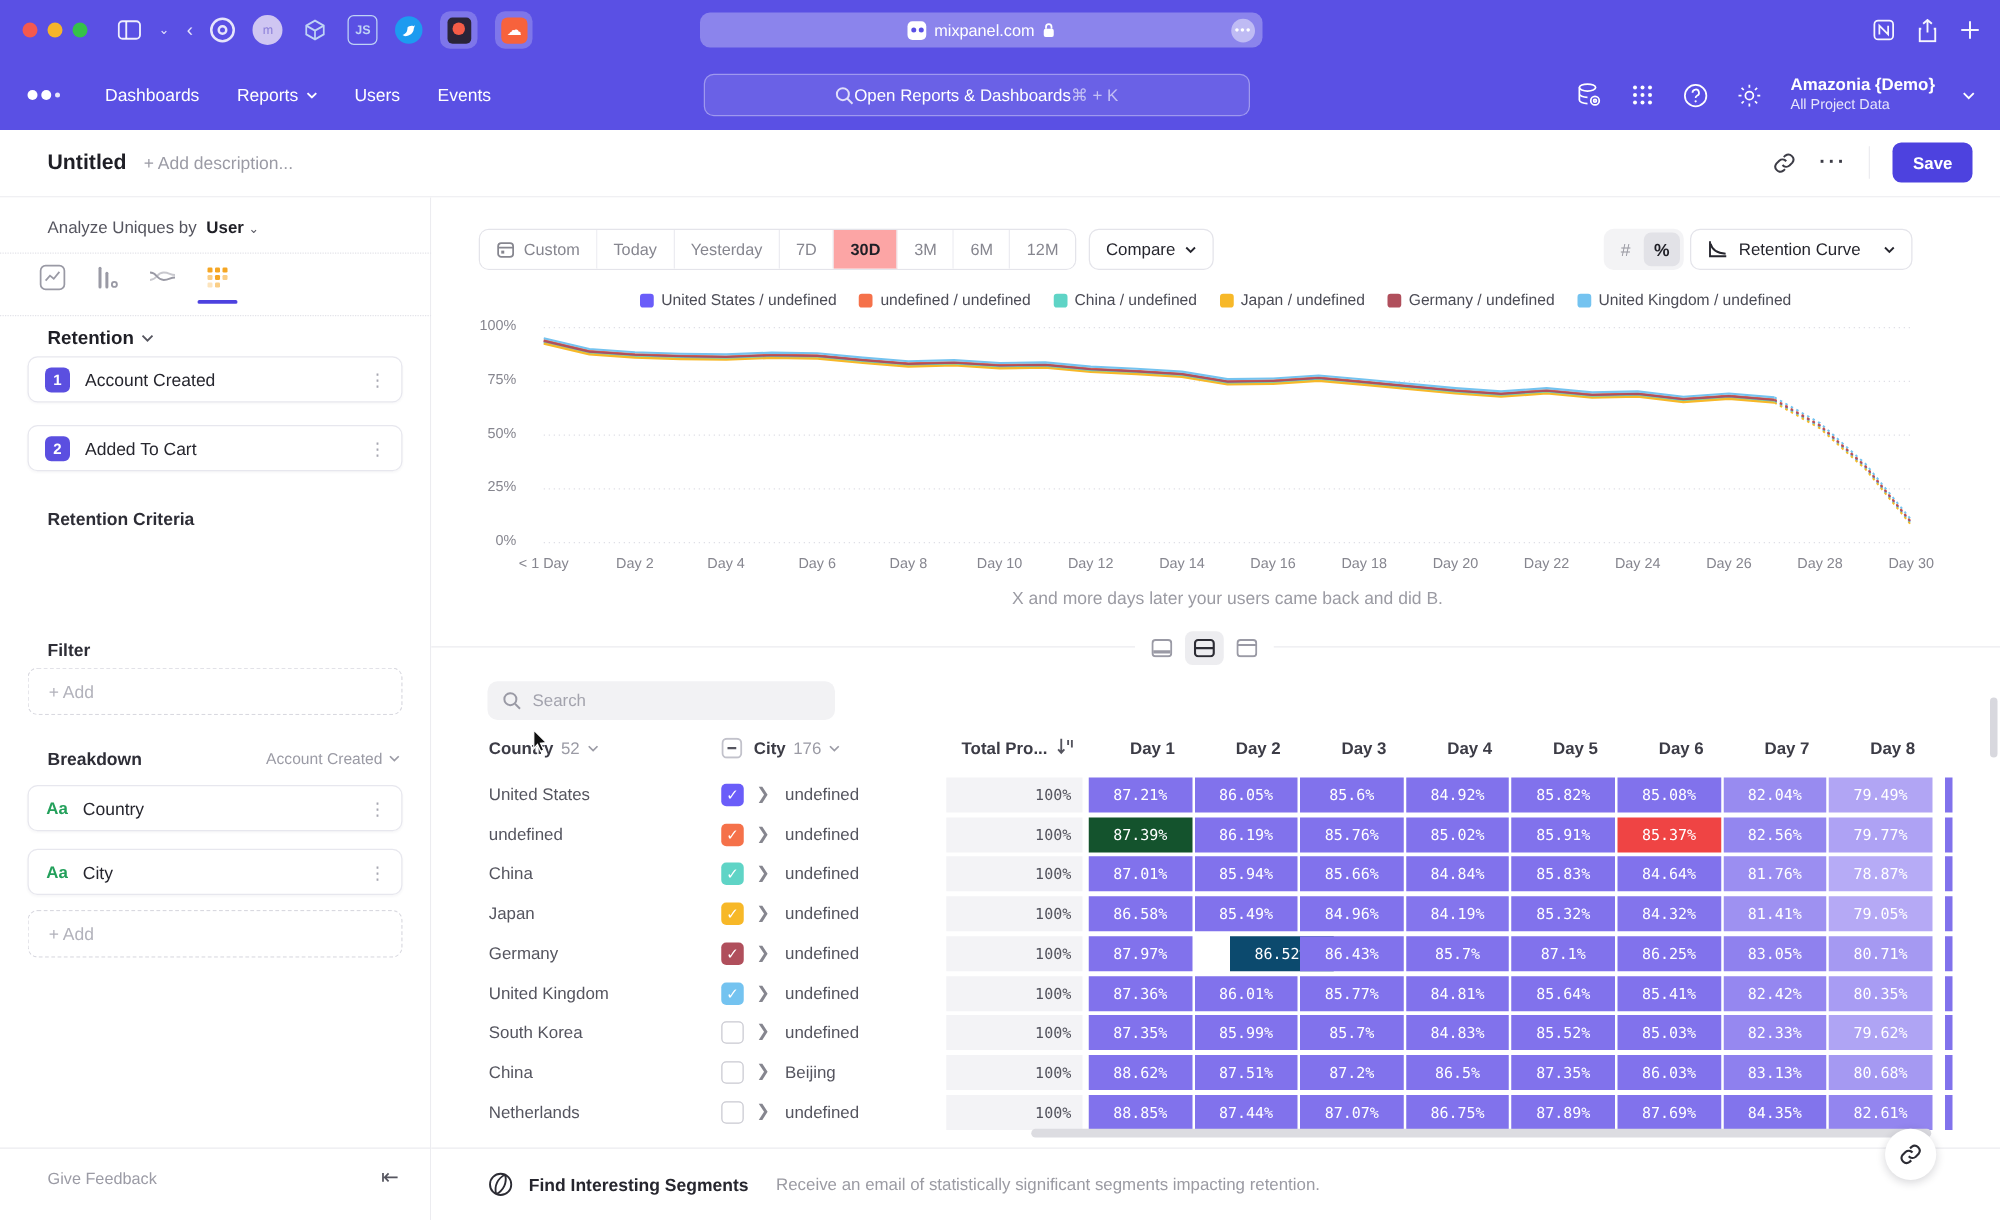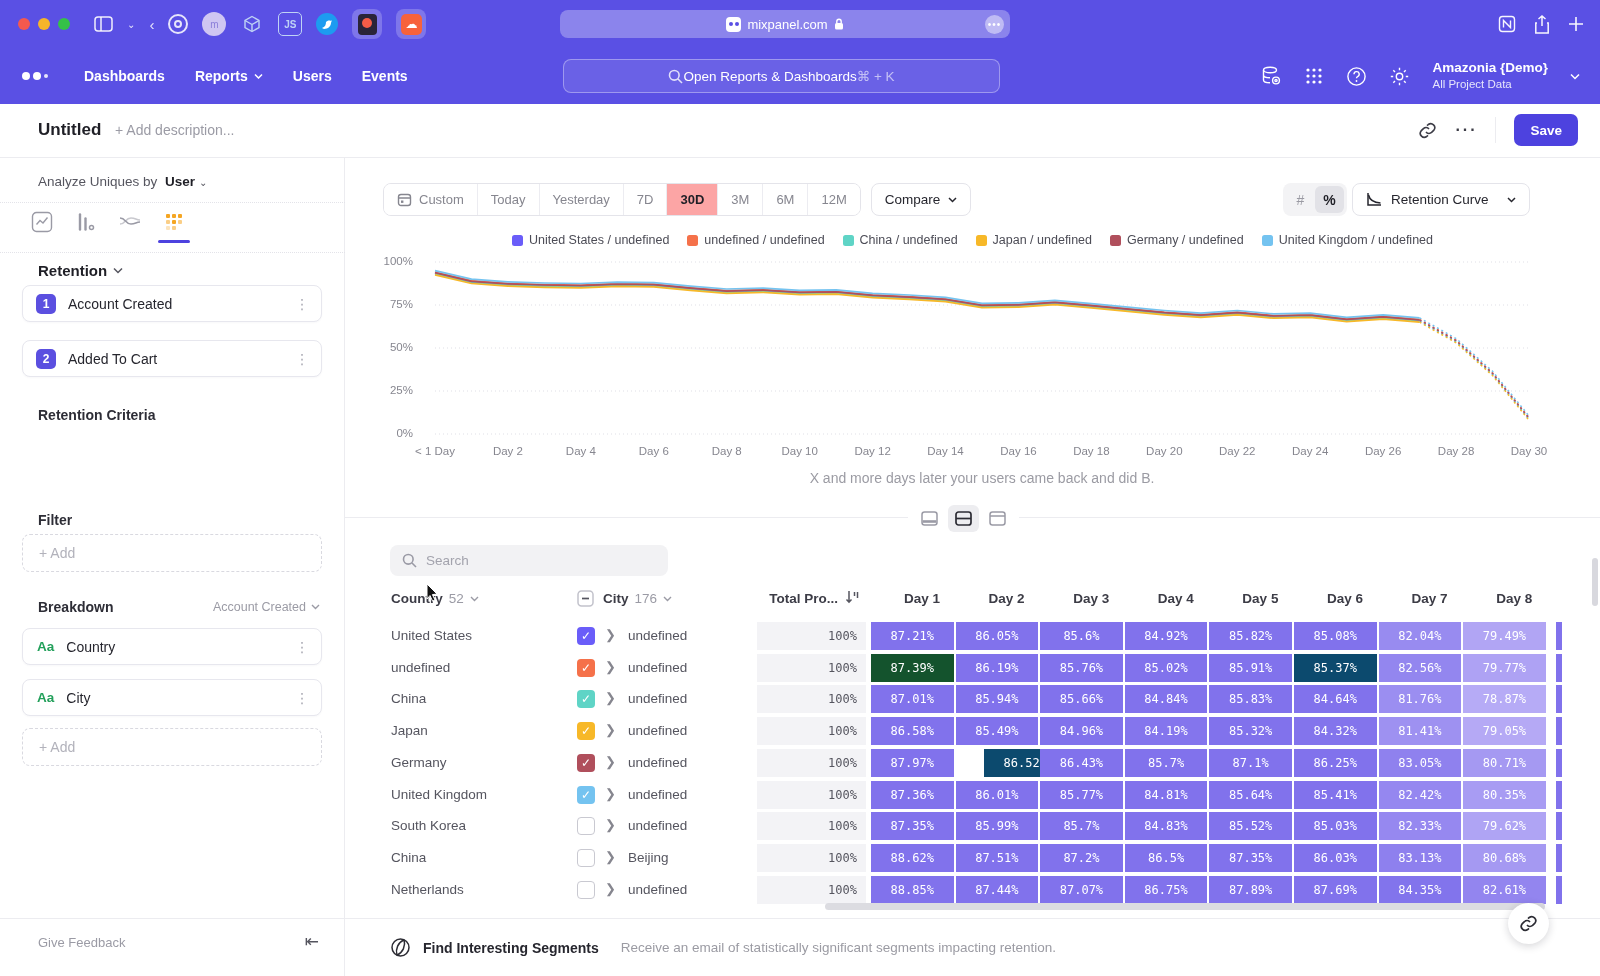--- a/index.html
+++ b/index.html
@@ -25,7 +25,7 @@
   .logo-dots { display:flex; align-items:center; gap:3px; margin-left:22px; }
   .logo-dots i { background:#fff; border-radius:50%; }
   .nav-items { display:flex; align-items:center; gap:30px; margin-left:36px; font-size:14px; }
-  .nav-item { display:flex; align-items:center; gap:6px; cursor:pointer;font-weight:bold; }
+  .nav-item { display:flex; align-items:center; gap:6px; cursor:pointer; }
   .nav-search { position:absolute; left:563px; top:11px; width:437px; height:34px; border:1px solid rgba(255,255,255,.35); background:rgba(255,255,255,.1); border-radius:8px; display:flex; align-items:center; justify-content:center; gap:0; font-size:13.5px; }
   .nav-search .shortcut { color:rgba(255,255,255,.6); }
   .nav-right { position:absolute; right:20px; top:0; height:56px; display:flex; align-items:center; gap:22px; }

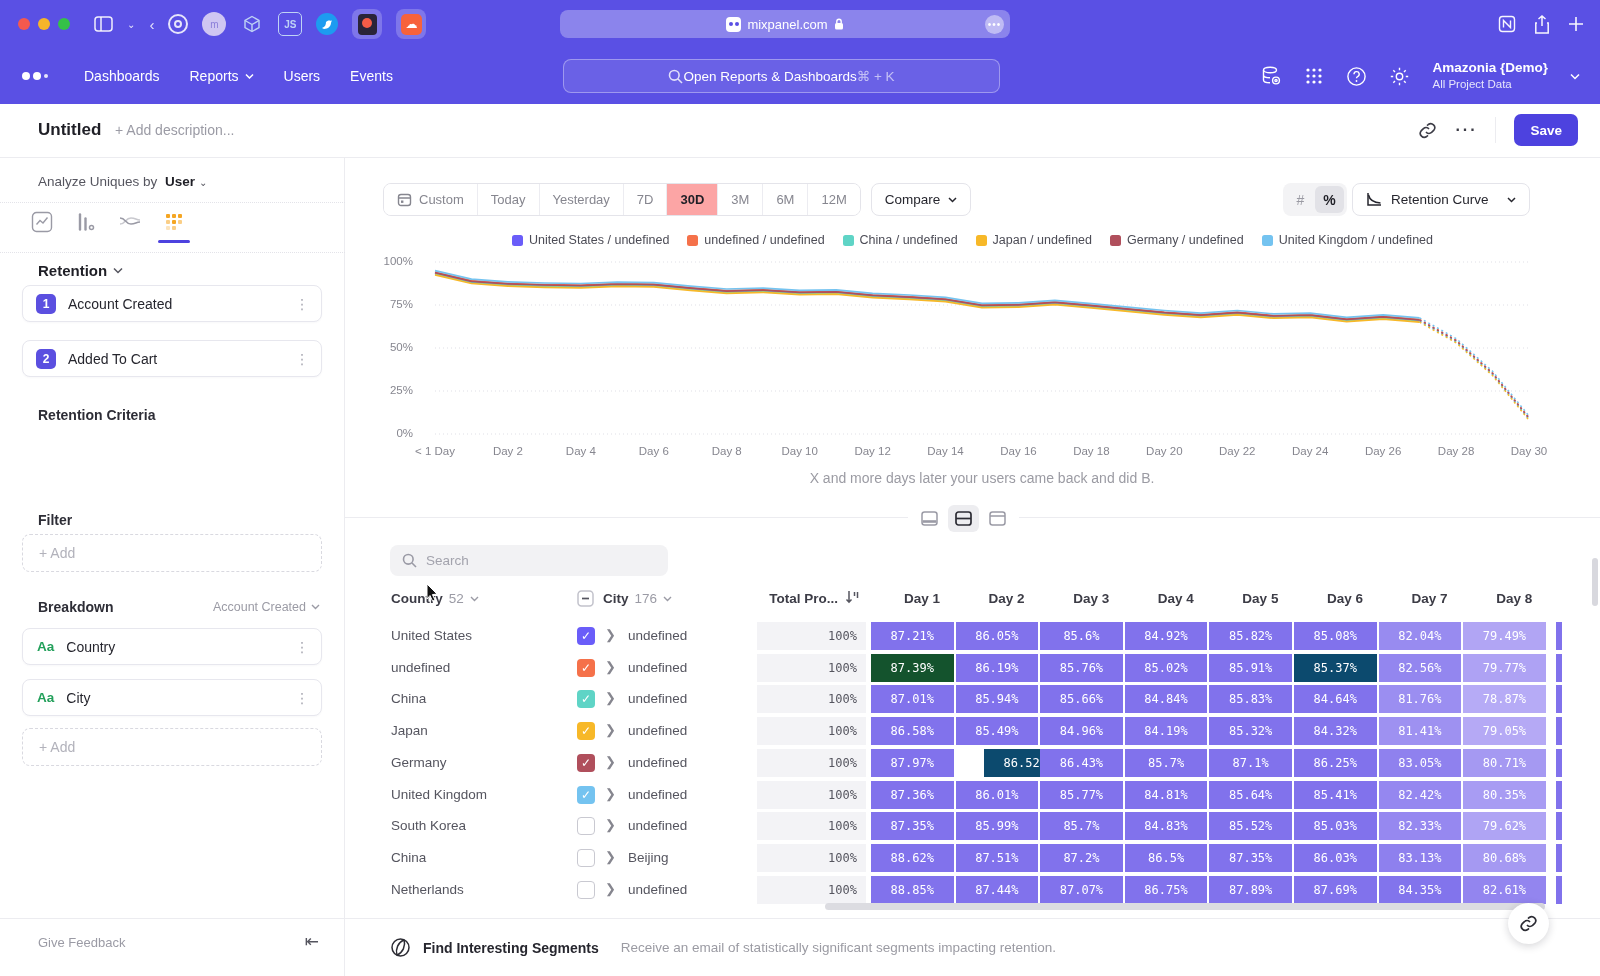--- a/index.html
+++ b/index.html
@@ -600,7 +600,7 @@
           <span class="t-cell" style="left:695.2px; background:#8172ec">85.76%</span>
           <span class="t-cell" style="left:779.8px; background:#8172ec">85.02%</span>
           <span class="t-cell" style="left:864.4px; background:#8172ec">85.91%</span>
-          <span class="t-cell" style="left:949px; background:#0c4a6e">85.37%</span>
+          <span class="t-cell" style="left:949px; background:#ef4444">85.37%</span>
           <span class="t-cell" style="left:1033.6px; background:#9386ef">82.56%</span>
           <span class="t-cell" style="left:1118.1999999999998px; background:#aea2f4">79.77%</span>
           <span class="t-sliver"></span>

